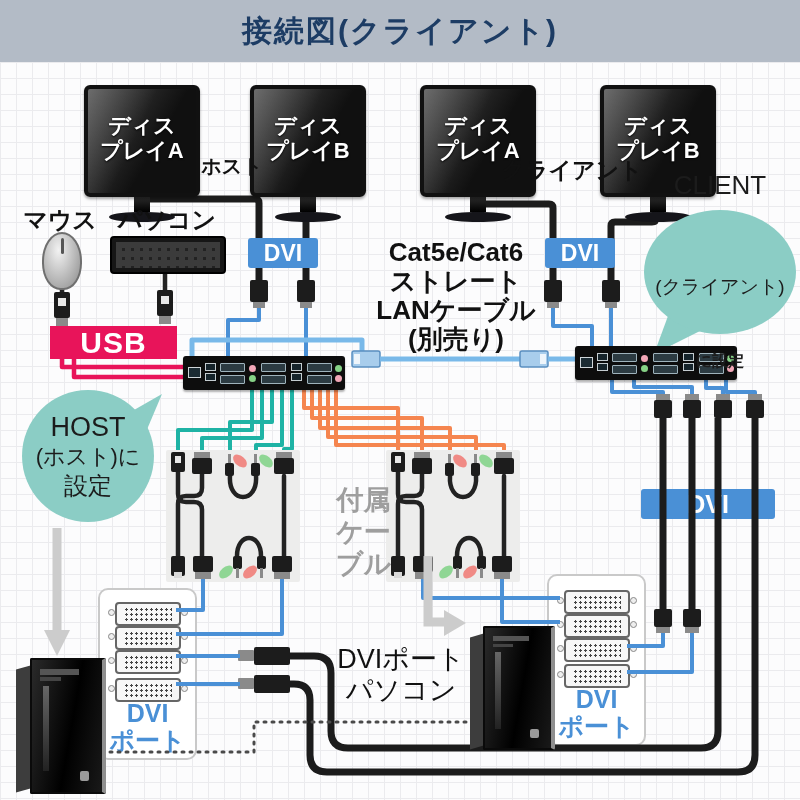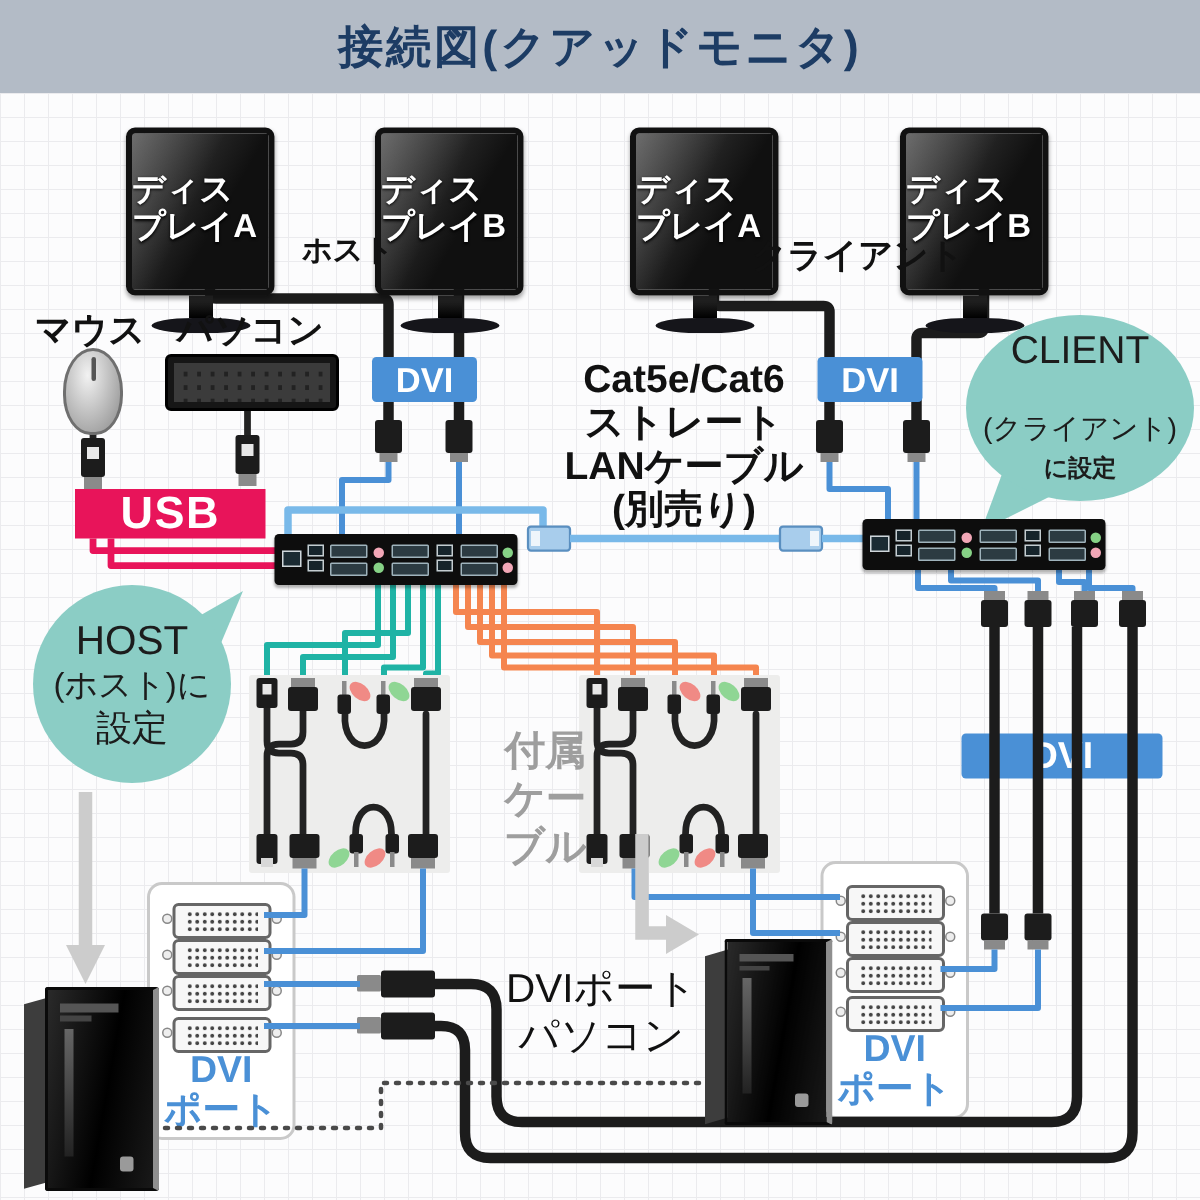--- a/index.html
+++ b/index.html
@@ -99,7 +99,7 @@
   <div id="gridbg"></div>
 
   <div id="titlebar" class="abs">
-    <div class="t">接続図(クアッドモニタ)</div>
+    <div class="t">接続図(クライアント)</div>
   </div>
 
   <div class="tag blue under abs" style="left:641px;top:489px;width:134px;height:30px;font-size:25px;">DVI</div>

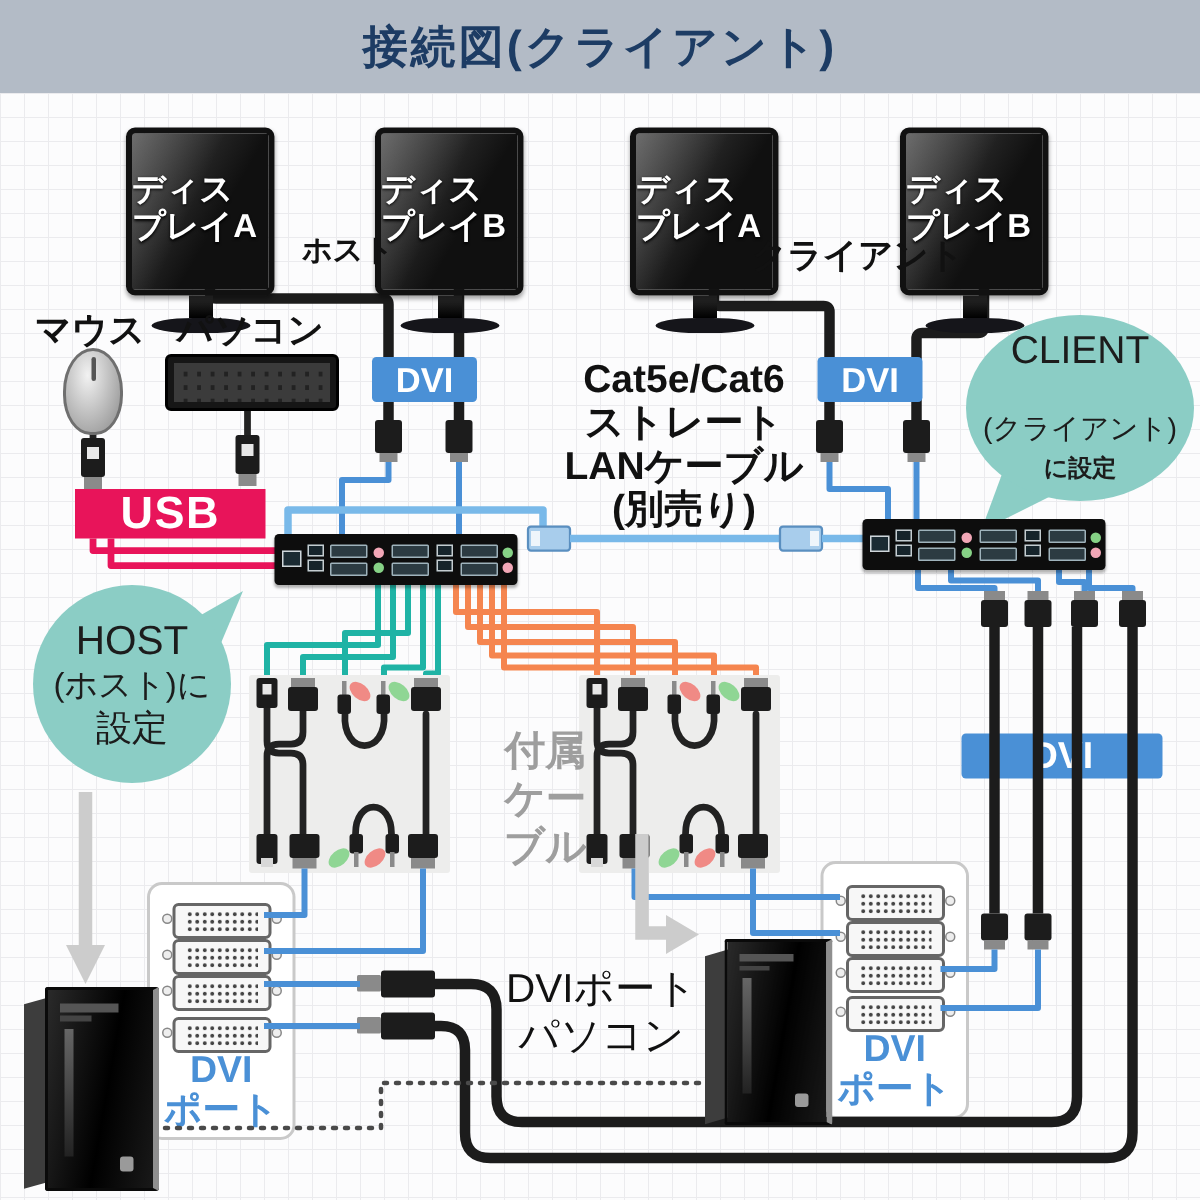--- a/index.html
+++ b/index.html
@@ -20,7 +20,7 @@
     display:flex;align-items:center;justify-content:center;}
   #titlebar .t{color:var(--title-text);font-size:30px;font-weight:bold;letter-spacing:2px;}
   
-  .monitor{position:absolute;top:85px;width:99px;text-align:left;}
+  .monitor{position:absolute;top:85px;width:116px;text-align:center;}
   .mon-screen{height:104px;background:linear-gradient(120deg,#484848,#101010 60%);
     border:4px solid #111;border-radius:6px;position:relative;overflow:hidden;box-shadow:0 2px 3px rgba(0,0,0,.35);}
   .mon-screen::after{content:"";position:absolute;inset:0;

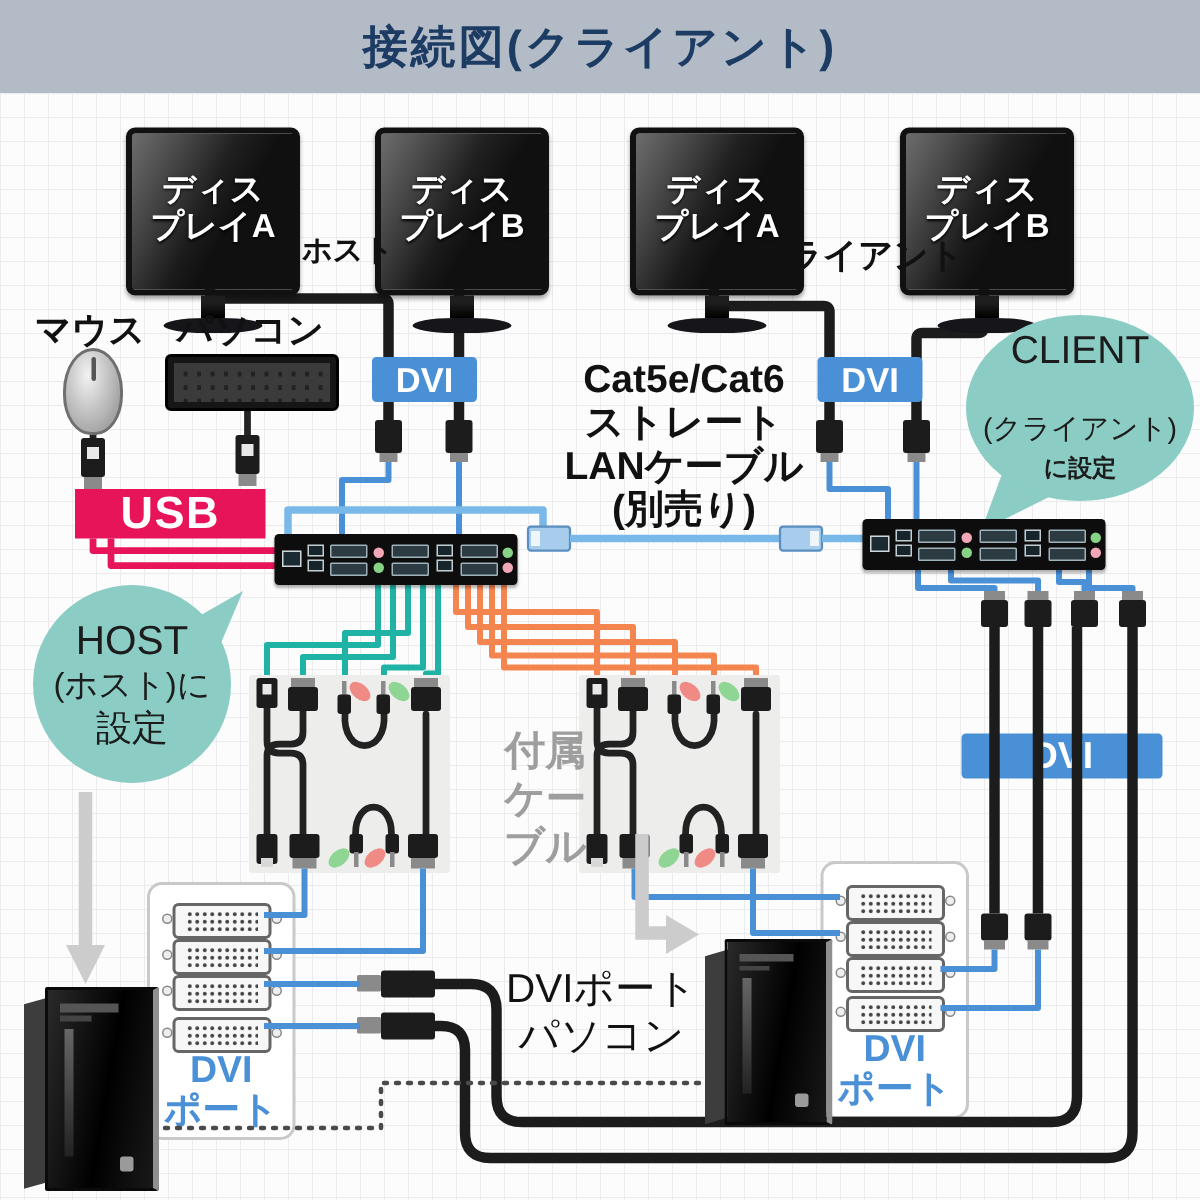--- a/index.html
+++ b/index.html
@@ -411,7 +411,7 @@
     <div style="font-size:22px;font-weight:500;line-height:28px;">(ホスト)に</div>
     <div style="font-size:24px;font-weight:500;line-height:29px;">設定</div>
   </div>
-  <div class="bubble over" style="left:644px;top:210px;width:152px;height:124px;">
+  <div class="bubble over" style="left:644px;top:210px;width:152px;height:124px;gap:48px;">
     <div style="font-size:26px;font-weight:500;">CLIENT</div>
     <div style="font-size:19px;font-weight:500;line-height:25px;margin-top:25px;">(クライアント)</div>
     <div style="font-size:16px;font-weight:700;line-height:28px;">に設定</div>

